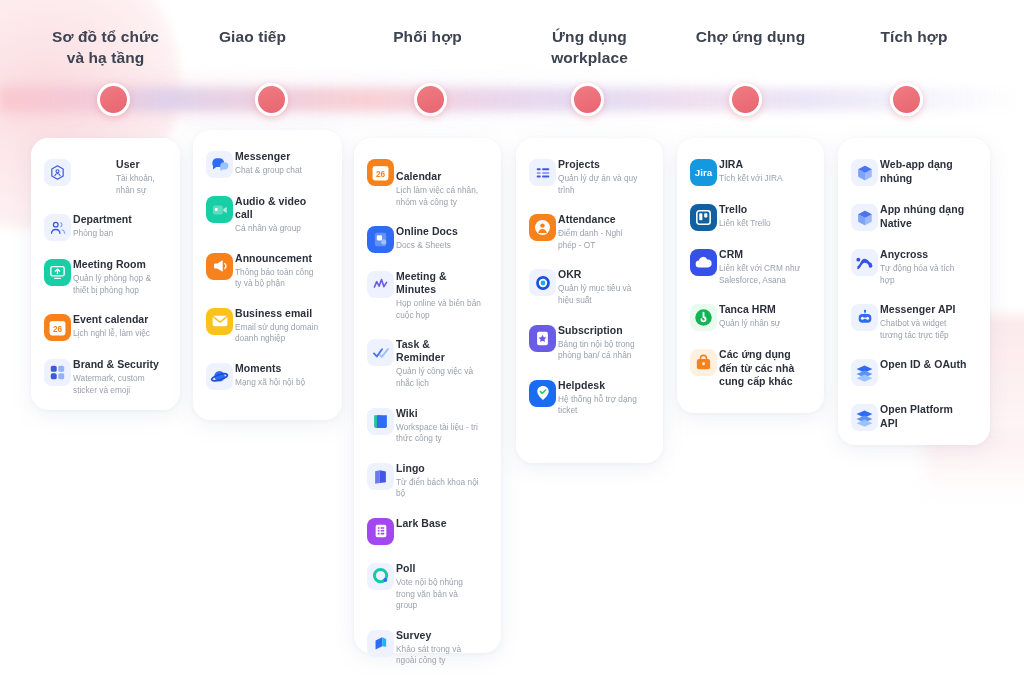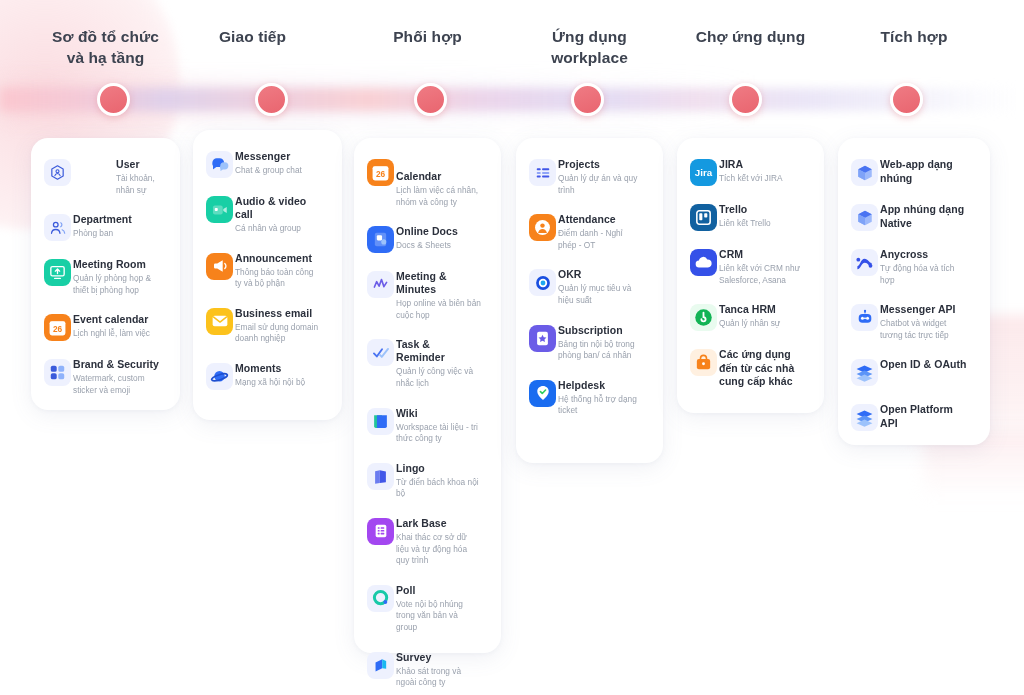--- a/index.html
+++ b/index.html
@@ -366,7 +366,6 @@
           </div>
           <div class="txt" style="width: 85px;">
             <div class="t-title">Lark Base</div>
-            <div class="t-sub">Khai thác cơ sở dữ liệu và tự động hóa quy trình</div>
           </div>
         </div>
         <div class="item">

